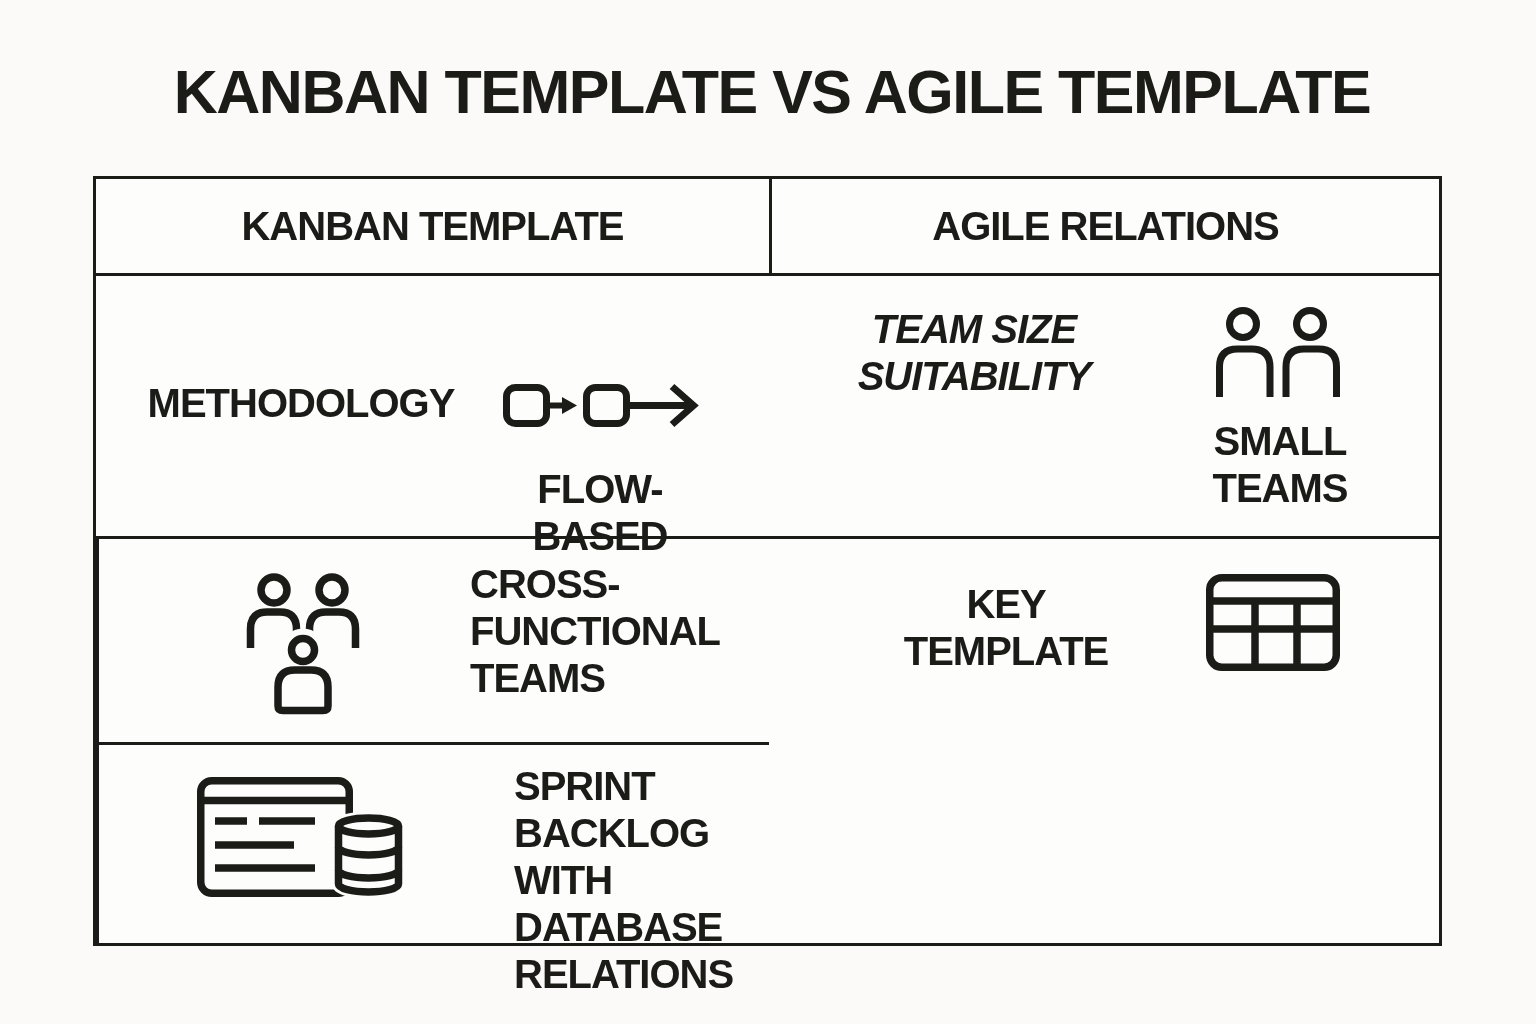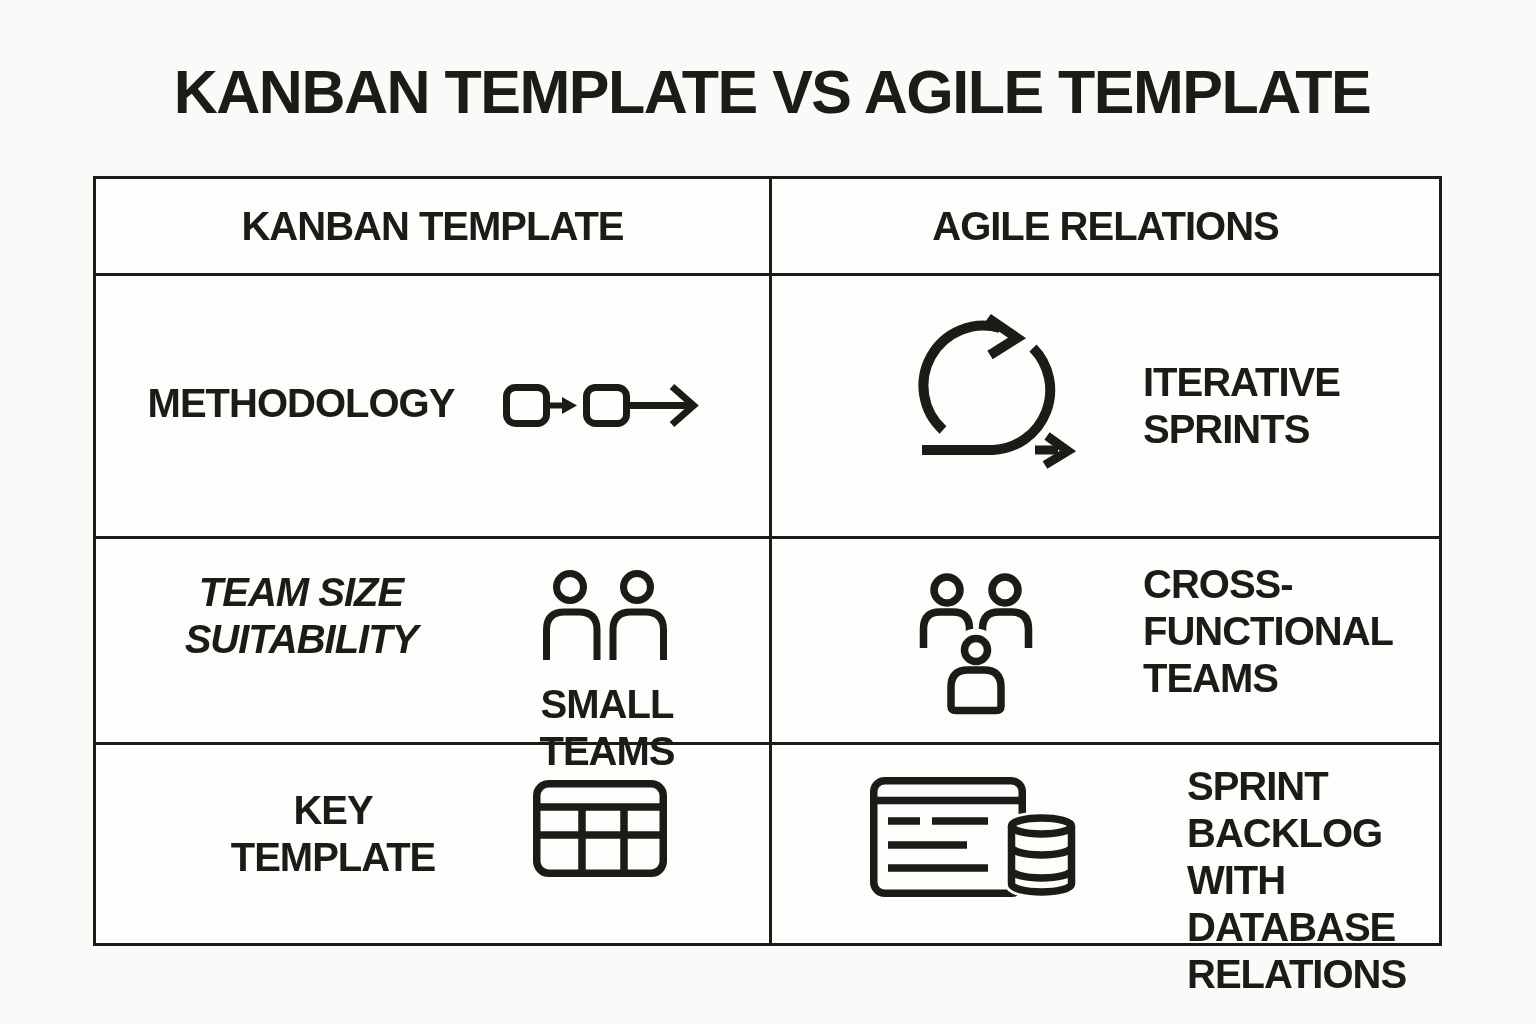--- a/index.html
+++ b/index.html
@@ -98,17 +98,6 @@
         <polyline class="st" points="169,2.5 190.5,21.5 169,40.5" stroke-width="7"></polyline>
       </svg>
     </div>
-    <div class="cell c2 bt">
-      <svg class="abs r1r-icon" viewBox="0 0 150 152" aria-hidden="true">
-        <path class="st" d="M 21 115 A 60 60 0 0 1 78 13" stroke-width="10"></path>
-        <polyline class="st" points="66,3 95,23 68,40" stroke-width="10"></polyline>
-        <path class="st" d="M 111 33 A 60 60 0 0 1 71 135 L 0 135" stroke-width="10"></path>
-        <line class="st" x1="113" y1="135" x2="136" y2="135" stroke-width="9"></line>
-        <polyline class="st" points="125,121 146,136 123,150" stroke-width="9"></polyline>
-      </svg>
-      <div class="abs txt r1r-val">ITERATIVE
-SPRINTS</div>
-    </div>
 
     <div class="cell c1 bt">
       <div class="abs txt center r2l-label">TEAM SIZE

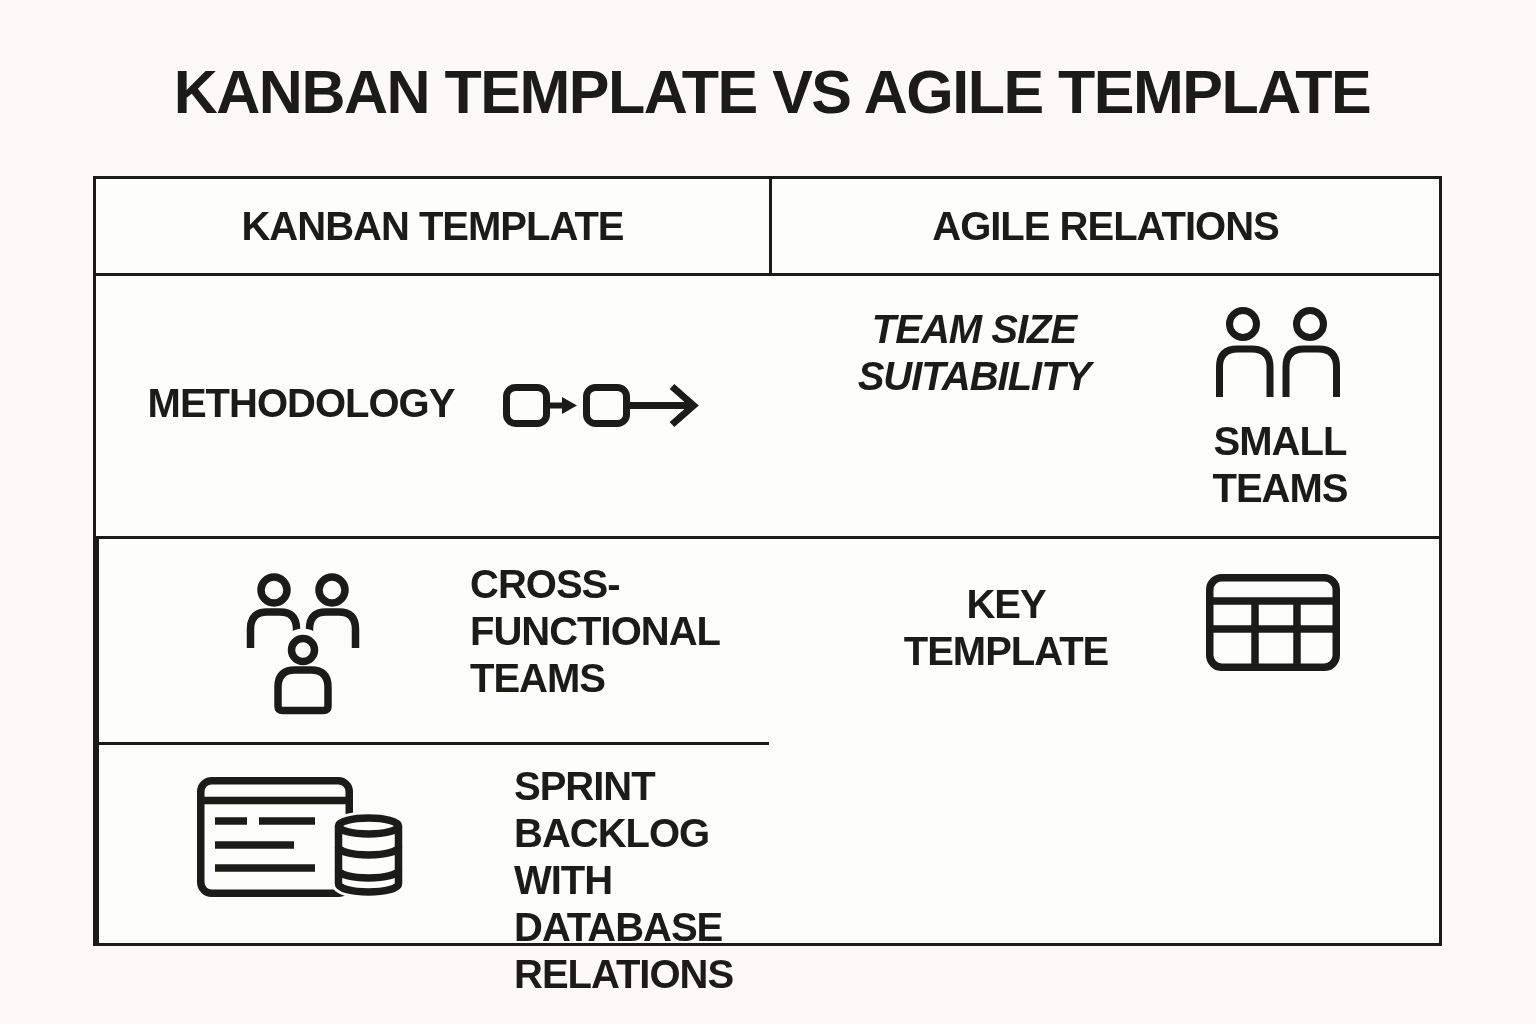--- a/index.html
+++ b/index.html
@@ -97,6 +97,7 @@
         <line class="st" x1="127" y1="21.5" x2="186" y2="21.5" stroke-width="7"></line>
         <polyline class="st" points="169,2.5 190.5,21.5 169,40.5" stroke-width="7"></polyline>
       </svg>
+      <div class="abs txt center r1l-cap">FLOW-BASED</div>
     </div>
 
     <div class="cell c1 bt">

